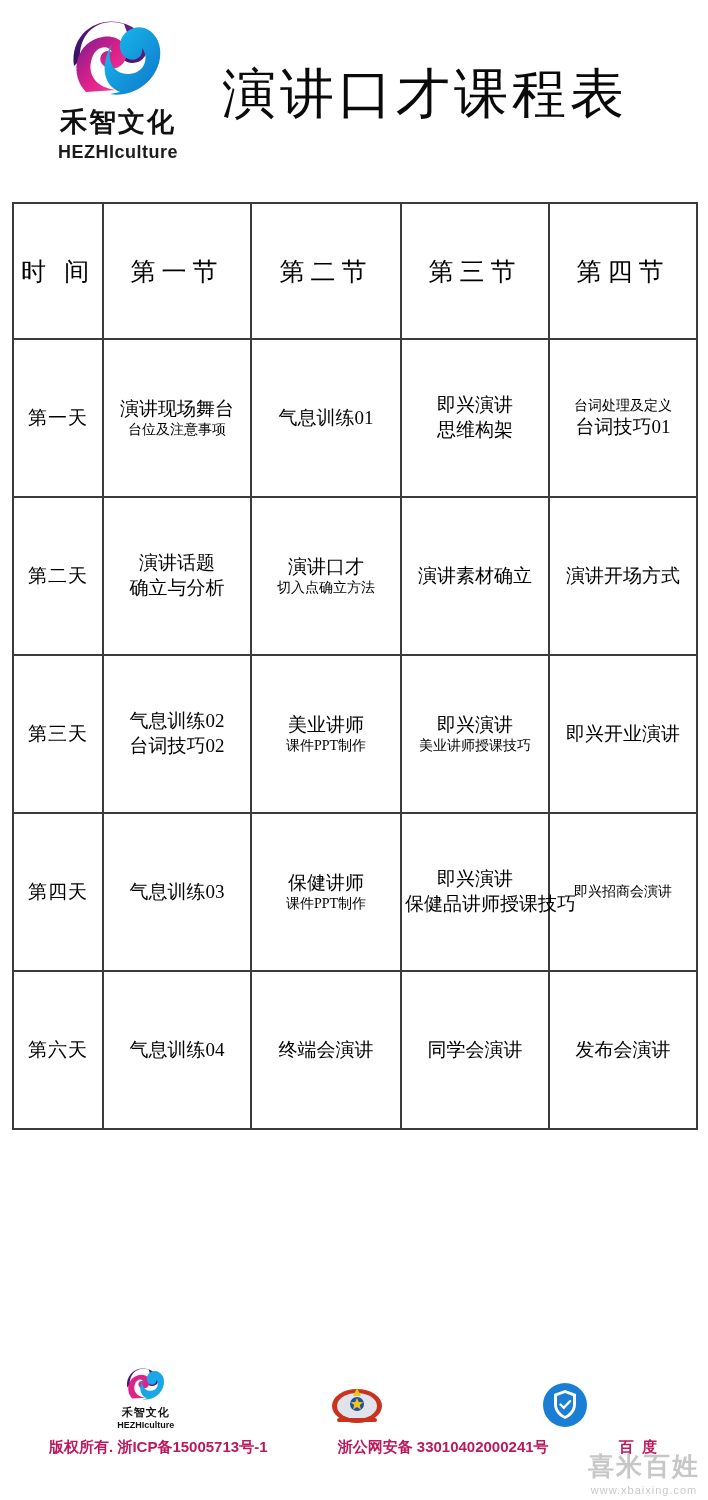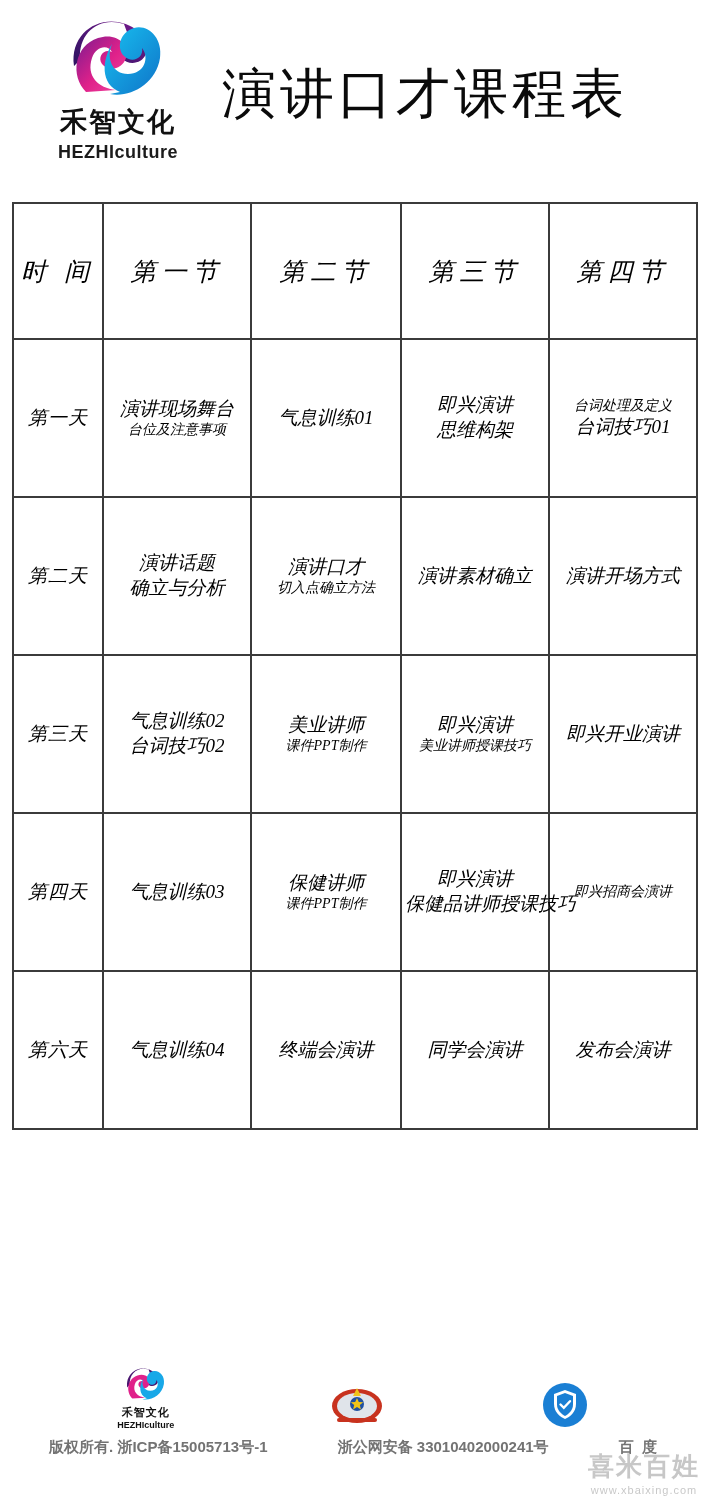--- a/index.html
+++ b/index.html
@@ -71,7 +71,6 @@
     left: 12px;
     top: 202px;
     width: 572px;
-    font-style: italic;
   }
   table.schedule {
     border-collapse: collapse;

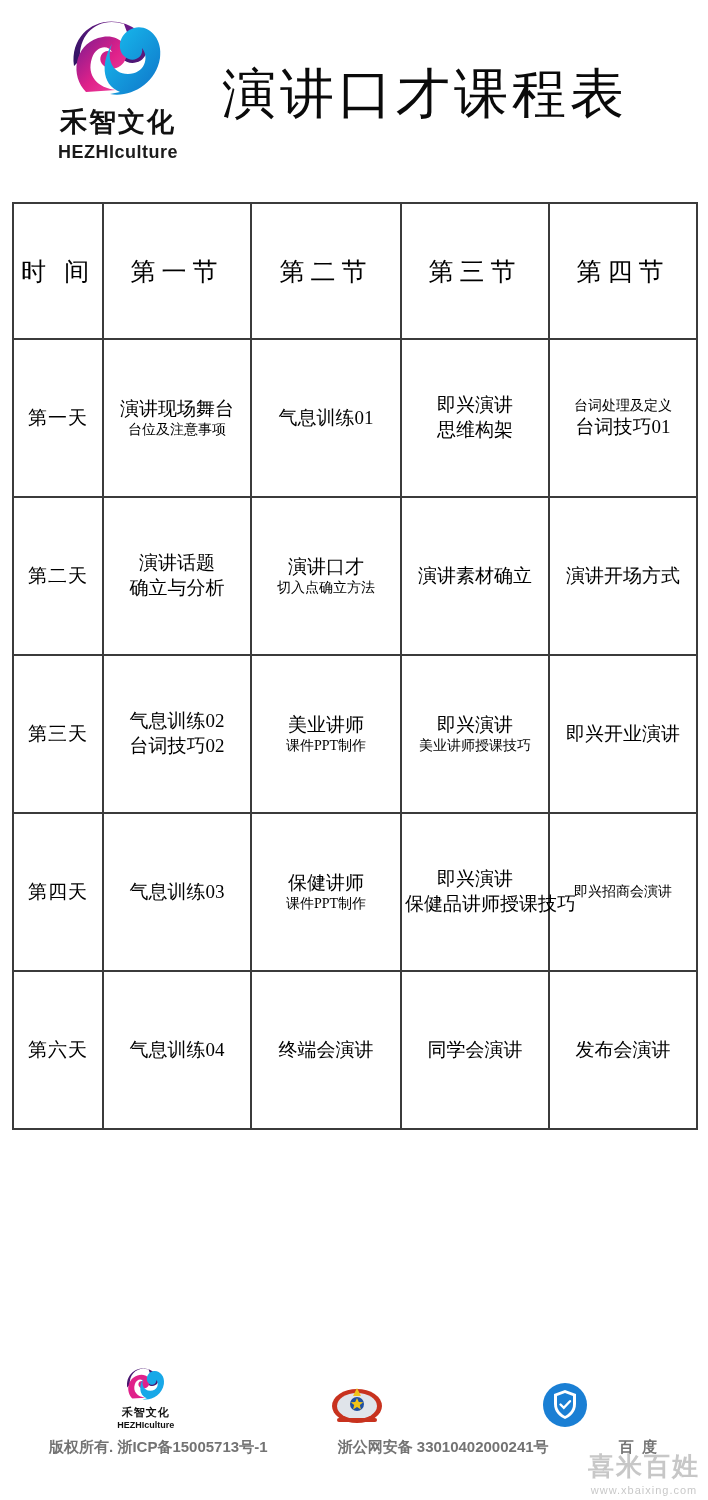--- a/index.html
+++ b/index.html
@@ -154,7 +154,7 @@
     font-family: "Liberation Sans", sans-serif;
     font-size: 15px;
     font-weight: bold;
-    color: #737373;
+    color: #be185d;
   }
   .footer-text span { white-space: nowrap; }
   .baidu {

